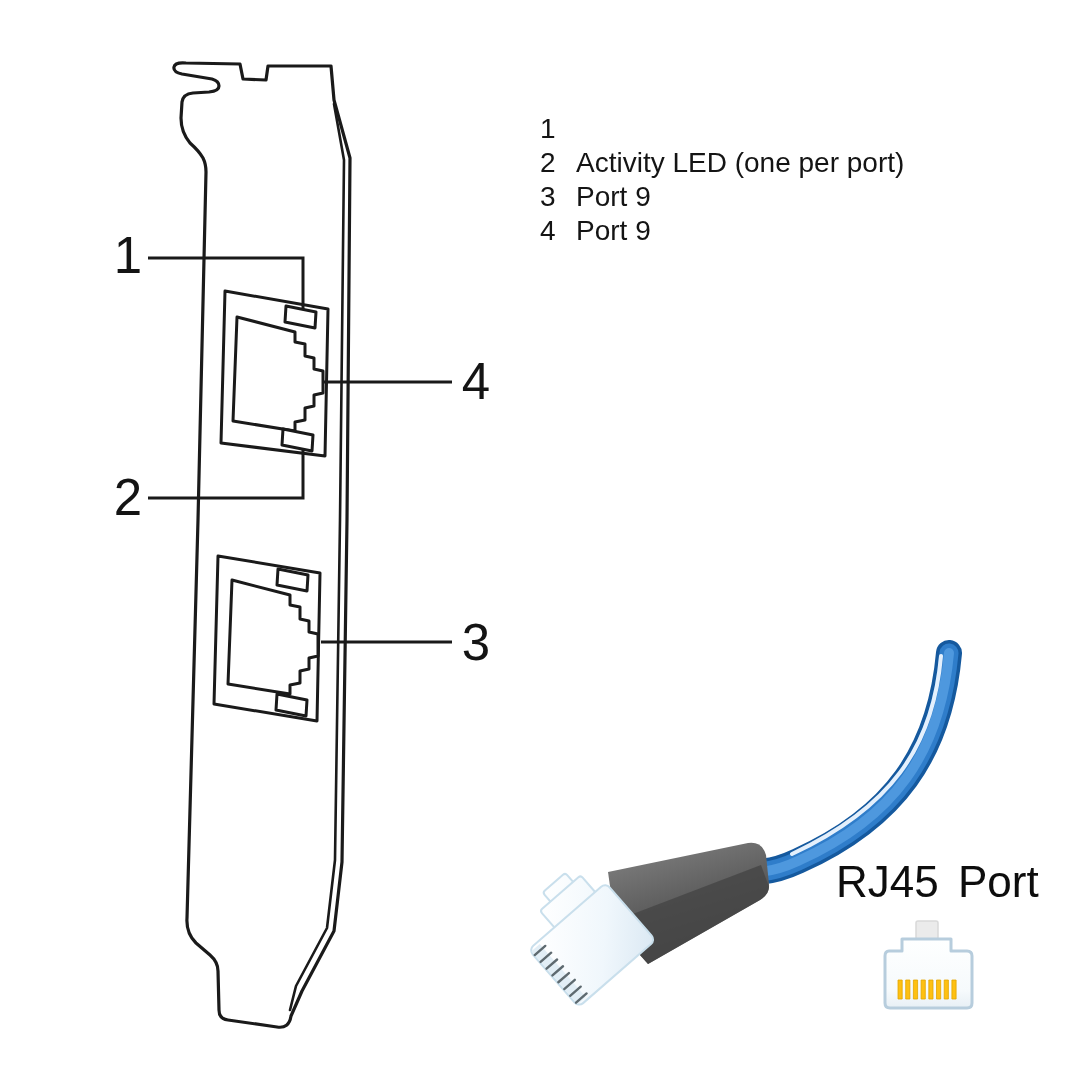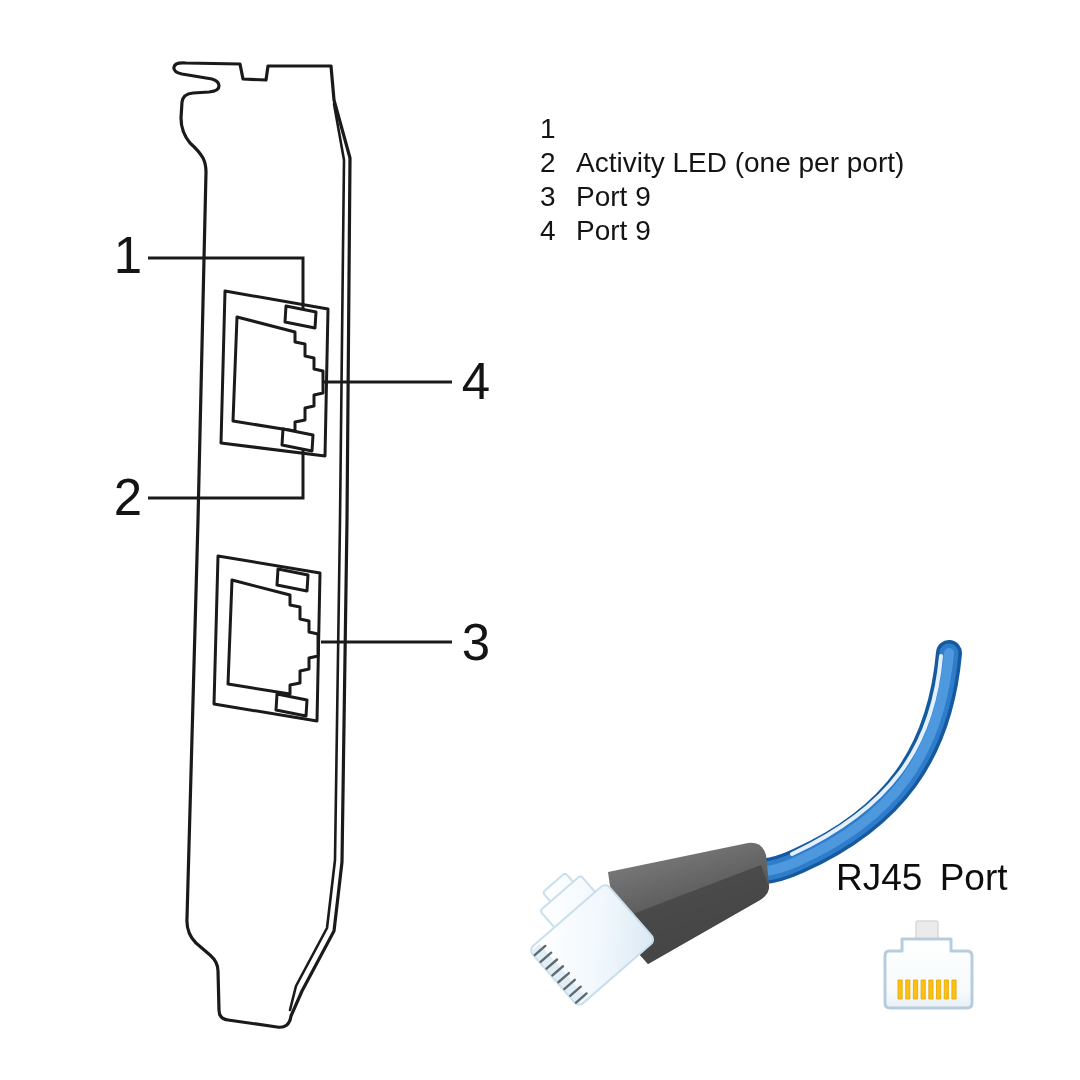--- a/index.html
+++ b/index.html
@@ -12,7 +12,7 @@
   .legend-row{display:flex;font-size:28px;line-height:34px;color:#141414;}
   .legend-num{width:36px;flex:0 0 36px;}
   .legend-label{white-space:nowrap;}
-  #rj45-label{position:absolute;left:836px;top:858px;font-size:37px;
+  #rj45-label{position:absolute;left:836px;top:858px;font-size:44px;
               line-height:1.1;color:#0d0d0d;word-spacing:7px;}
 </style>
 </head>

